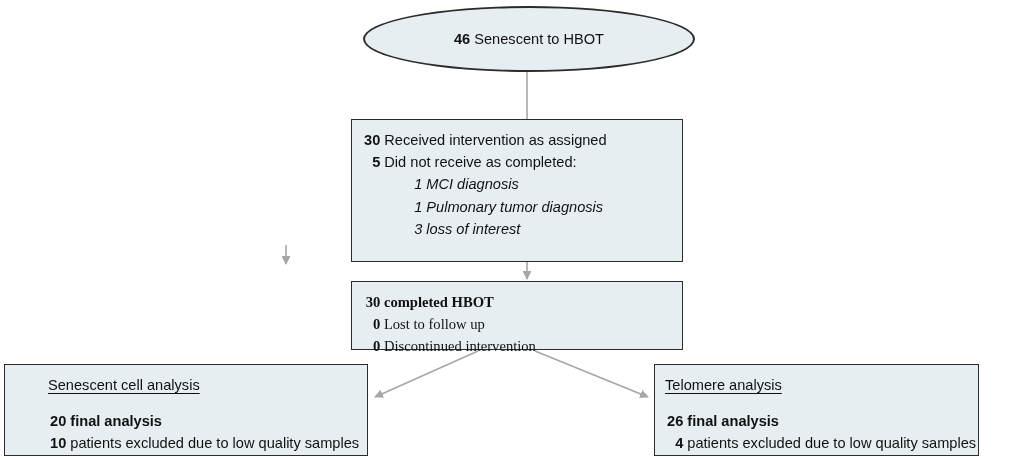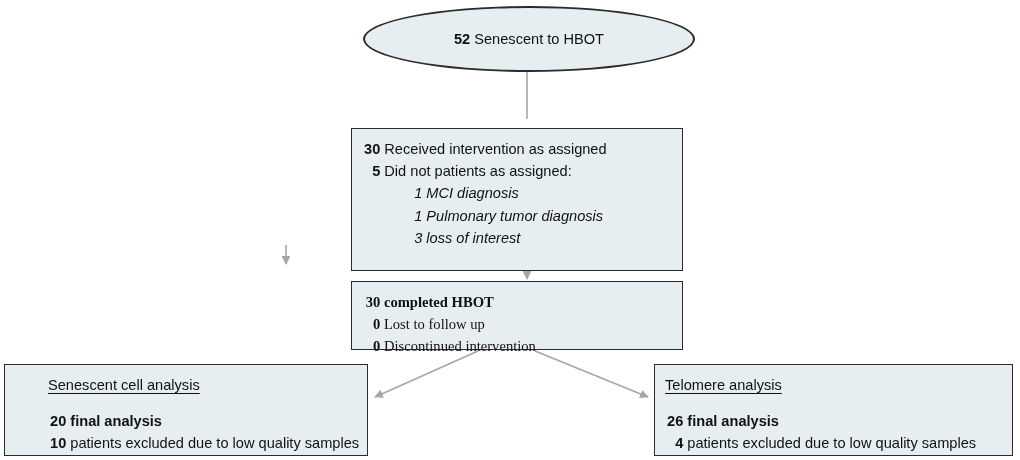--- a/index.html
+++ b/index.html
@@ -102,7 +102,7 @@
   </svg>
 
   <div id="node-assigned" class="node node-ellipse">
-    <div class="ln"><span class="b">52</span><span>&nbsp;</span><span>Senescent to HBOT</span></div>
+    <div class="ln"><span class="b">46</span><span>&nbsp;</span><span>Senescent to HBOT</span></div>
   </div>
 
   <div id="node-received" class="node node-box">

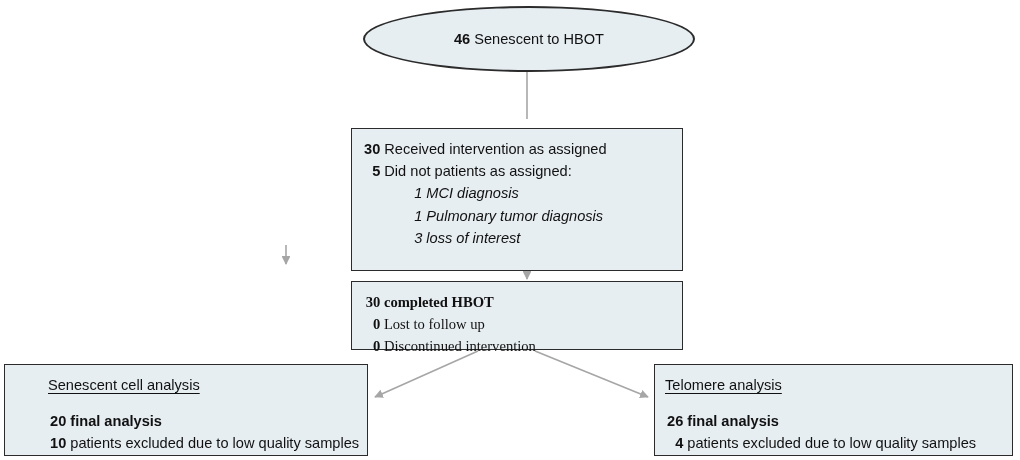--- a/index.html
+++ b/index.html
@@ -73,7 +73,7 @@
 
   
   #node-assigned      { left: 363px;  top: 6px;   width: 332px; height: 66px; }
-  #node-received      { left: 351px;  top: 128px; width: 332px; height: 143px; }
+  #node-received      { left: 351px;  top: 119px; width: 332px; height: 143px; }
   #node-completed     { left: 351px;  top: 281px; width: 332px; height: 69px; font-family: Liberation Serif, serif; }
   #node-senescent     { left: 4px;    top: 364px; width: 364px; height: 92px; padding-left: 43px; }
   #node-telomere      { left: 654px;  top: 364px; width: 359px; height: 92px; }

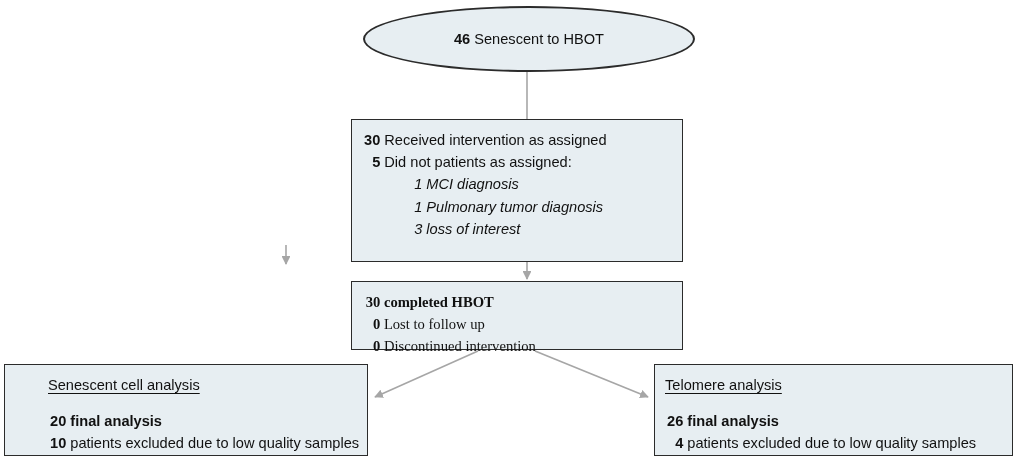--- a/index.html
+++ b/index.html
@@ -109,7 +109,7 @@
     <div class="ln"><span class="num">30</span>
       <span>Received intervention as assigned</span></div>
     <div class="ln"><span class="num">5</span>
-      <span>Did not patients as assigned:</span></div>
+      <span>Did not receive as completed:</span></div>
     <div class="ln indent"><span class="num-plain">1</span>
       <span>MCI diagnosis</span></div>
     <div class="ln indent"><span class="num-plain">1</span>

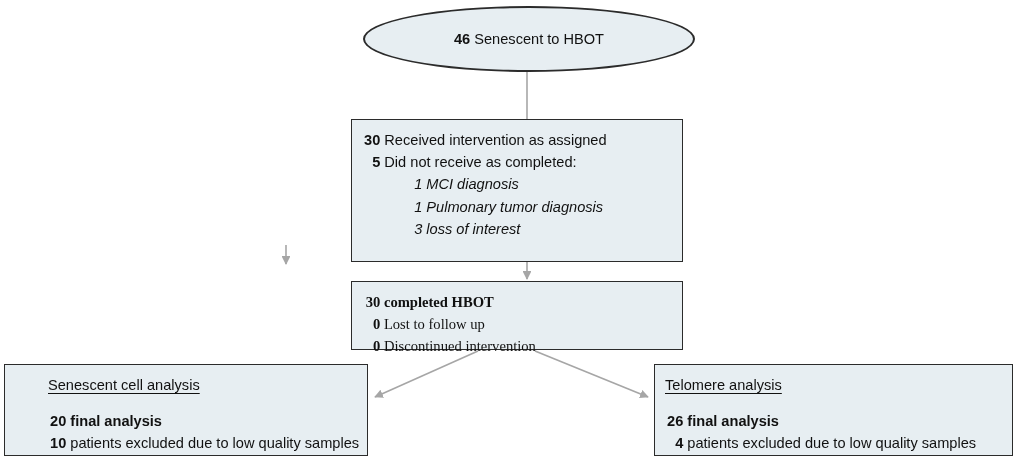--- a/index.html
+++ b/index.html
@@ -76,7 +76,7 @@
   #node-received      { left: 351px;  top: 119px; width: 332px; height: 143px; }
   #node-completed     { left: 351px;  top: 281px; width: 332px; height: 69px; font-family: Liberation Serif, serif; }
   #node-senescent     { left: 4px;    top: 364px; width: 364px; height: 92px; padding-left: 43px; }
-  #node-telomere      { left: 654px;  top: 364px; width: 359px; height: 92px; }
+  #node-telomere      { left: 654px;  top: 364px; width: 325px; height: 92px; }
 </style>
 </head>
 <body>

